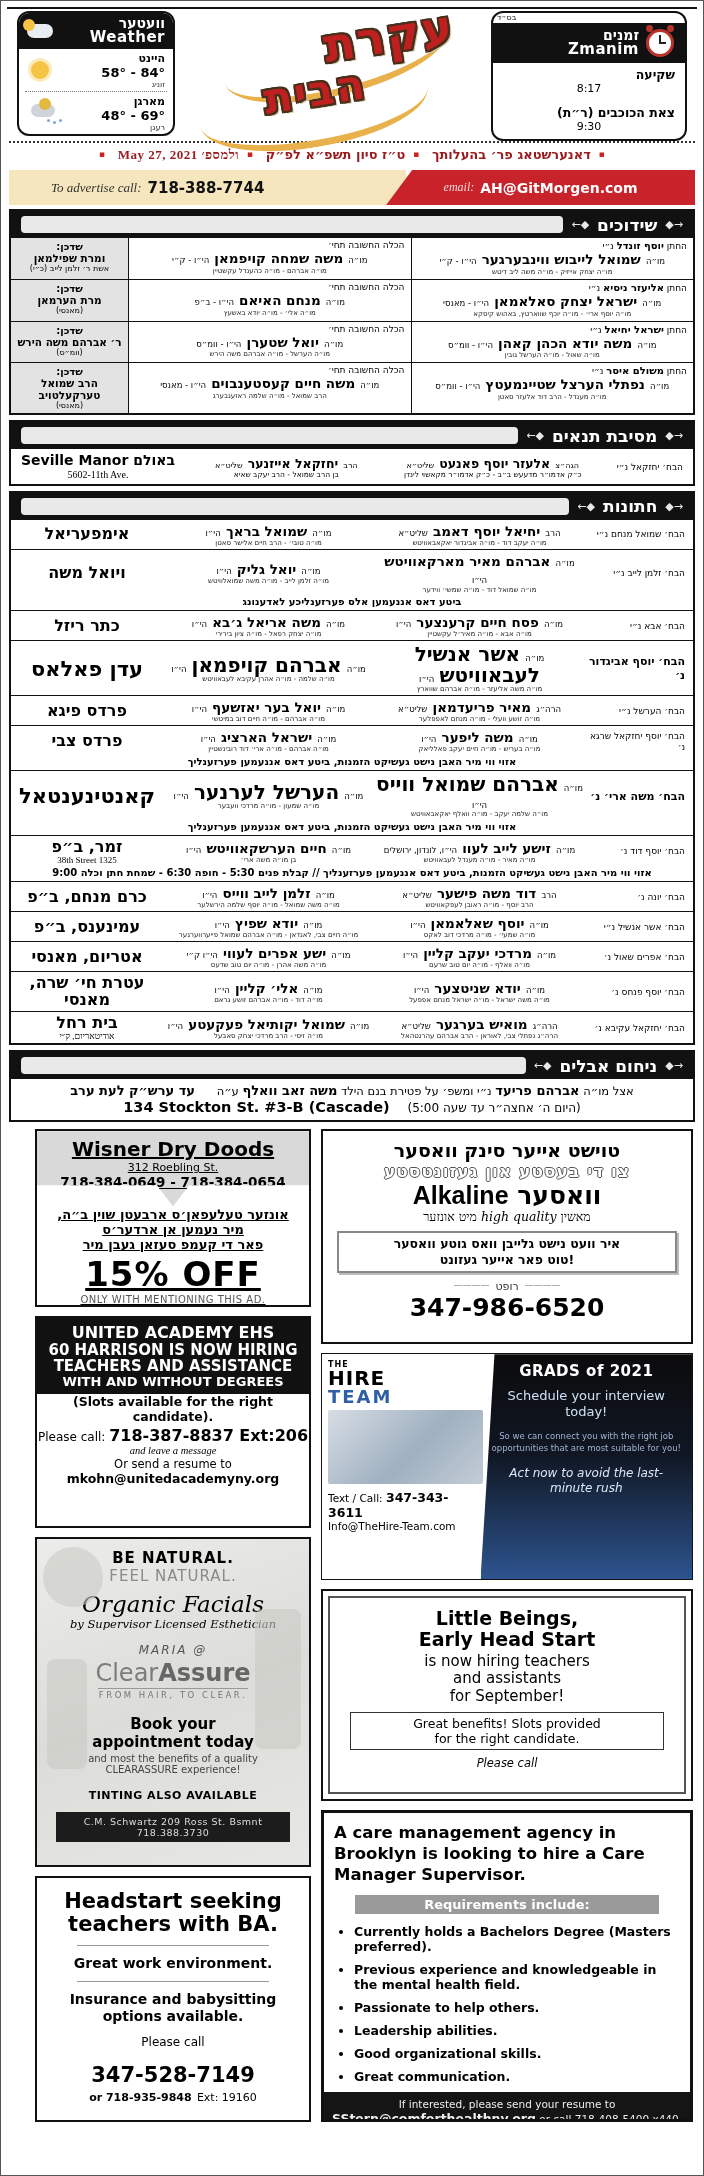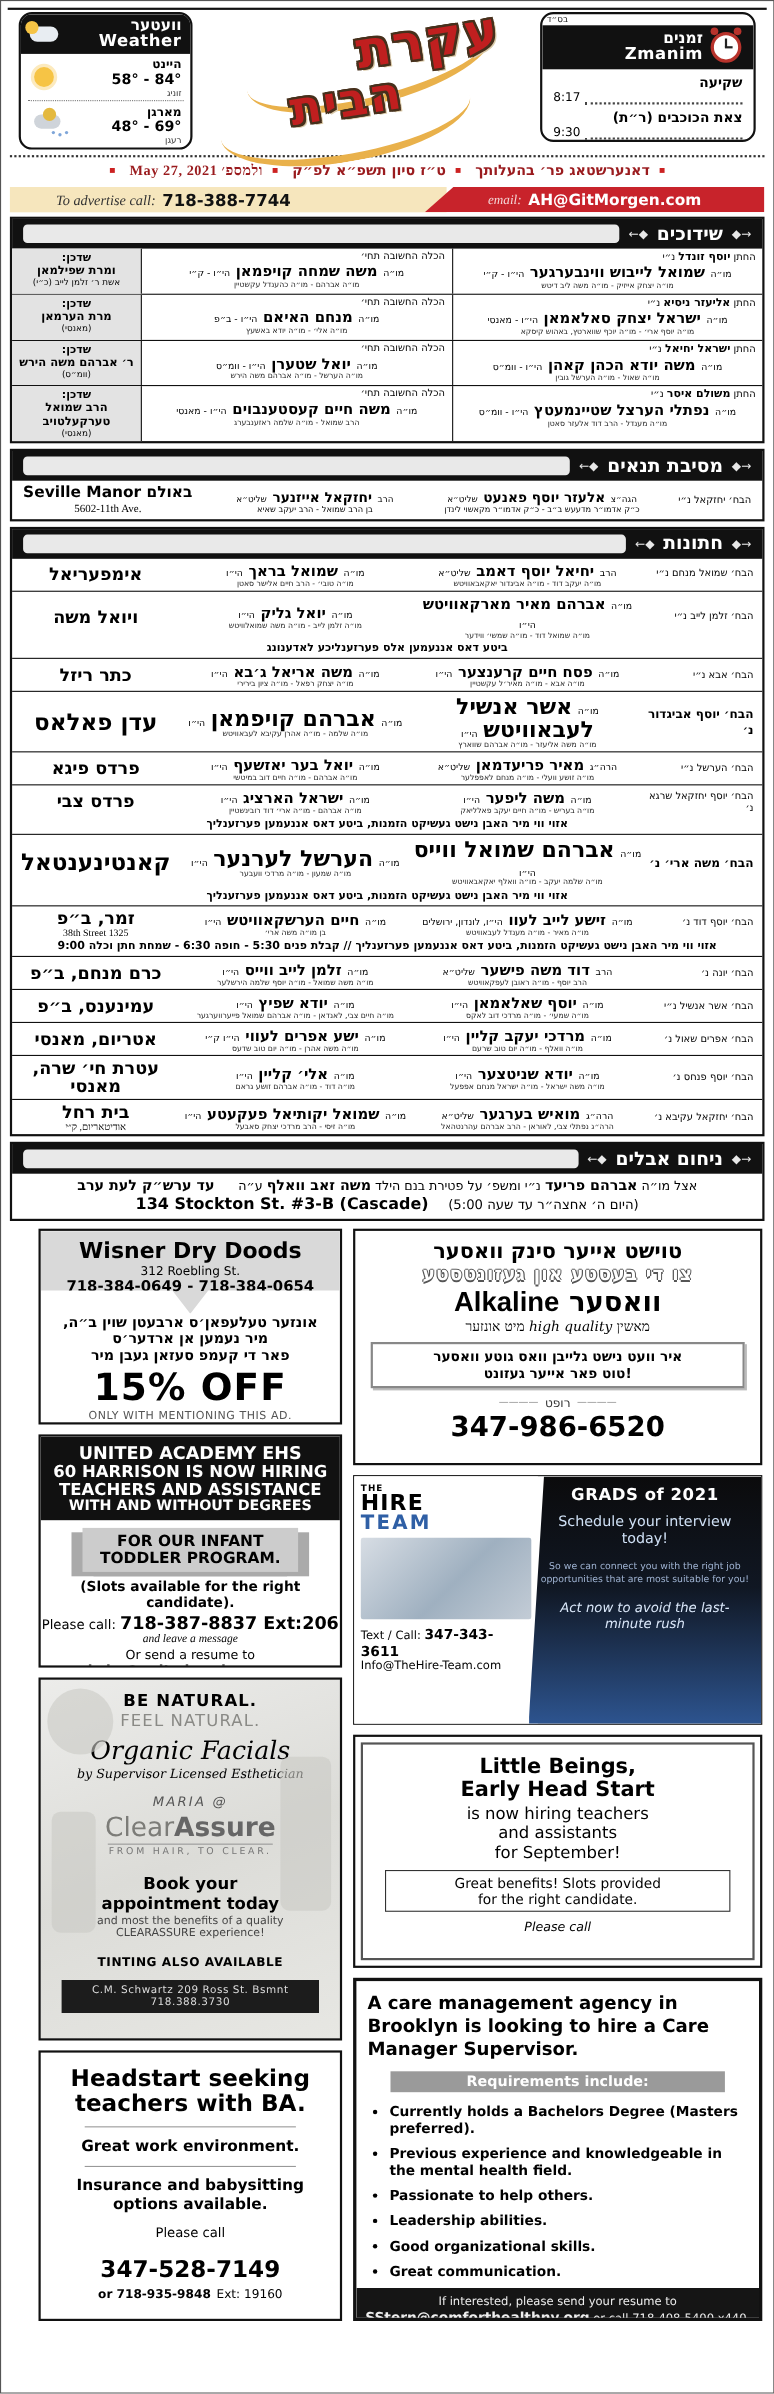--- a/index.html
+++ b/index.html
@@ -32,7 +32,7 @@
   .zm-bsd { font-size:8px; text-align:left; direction:rtl; padding:0 4px 1px; color:#222; }
   .zm-row { padding:4px 10px 0; direction:rtl; }
   .zm-lbl { font-weight:bold; font-size:12.5px; }
-  .zm-dots { display:flex; direction:ltr; align-items:flex-end; gap:4px; font-size:11px; }
+  .zm-dots { display:flex; direction:ltr; align-items:center; gap:4px; font-size:11px;flex-direction:column; }
   .zm-dots .leader { flex:1; border-bottom:2px dotted #444; height:10px; }
   .clockwrap { position:relative; width:34px; height:34px; flex:none; margin-left:4px; }
   .clock { position:absolute; inset:3px; border:3px solid #b8332c; border-radius:50%; background:#fff; }

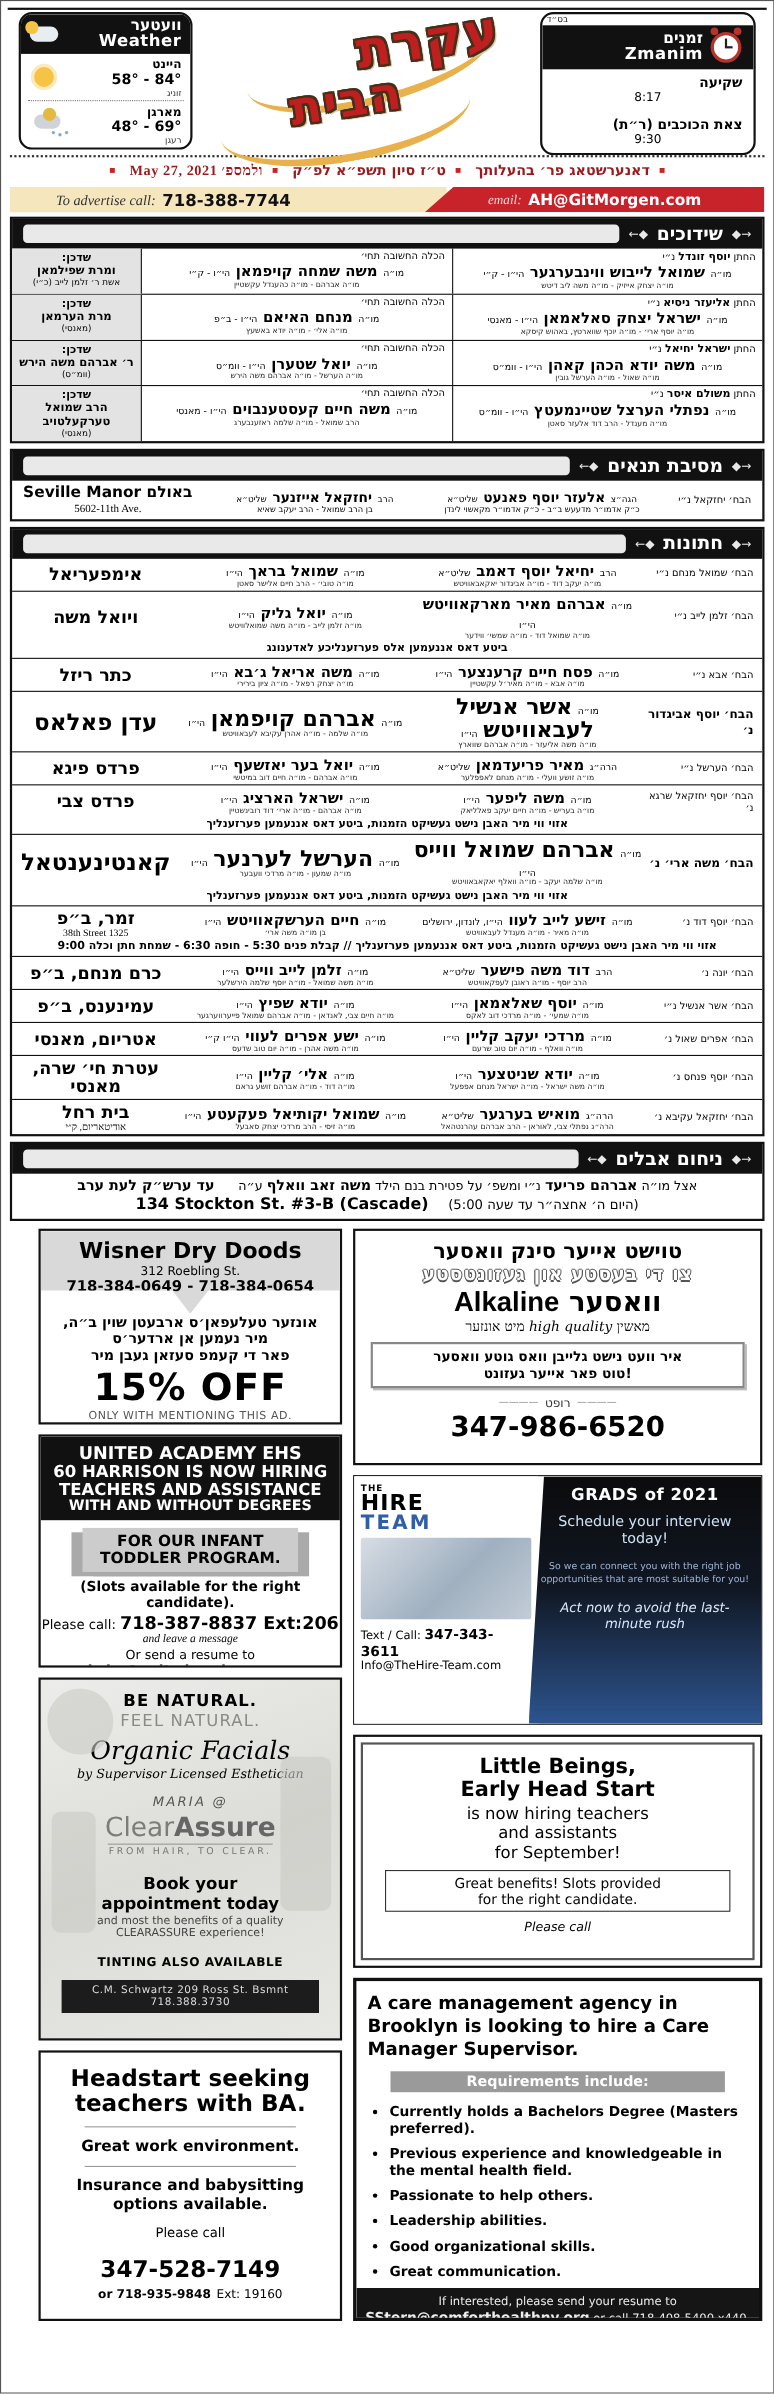--- a/index.html
+++ b/index.html
@@ -55,7 +55,7 @@
   .dateline .sq { color:#c22; font-size:9px; vertical-align:2px; padding:0 8px; }
   .dateline .en { font-family:"Liberation Serif", serif; letter-spacing:.5px; }
 
-  .contactbar { display:flex; direction:ltr; height:23px; margin:1px 2px 4px; }
+  .contactbar { display:flex; direction:ltr; height:35px; margin:1px 2px 4px; }
   .cb-left { flex:1.15; background:#f6e6bd; display:flex; align-items:center; padding-left:42px; gap:6px; }
   .cb-left .lab { font-family:"Liberation Serif", serif; font-style:italic; font-size:13px; color:#333; }
   .cb-left .ph  { font-weight:bold; font-size:15px; color:#111; }

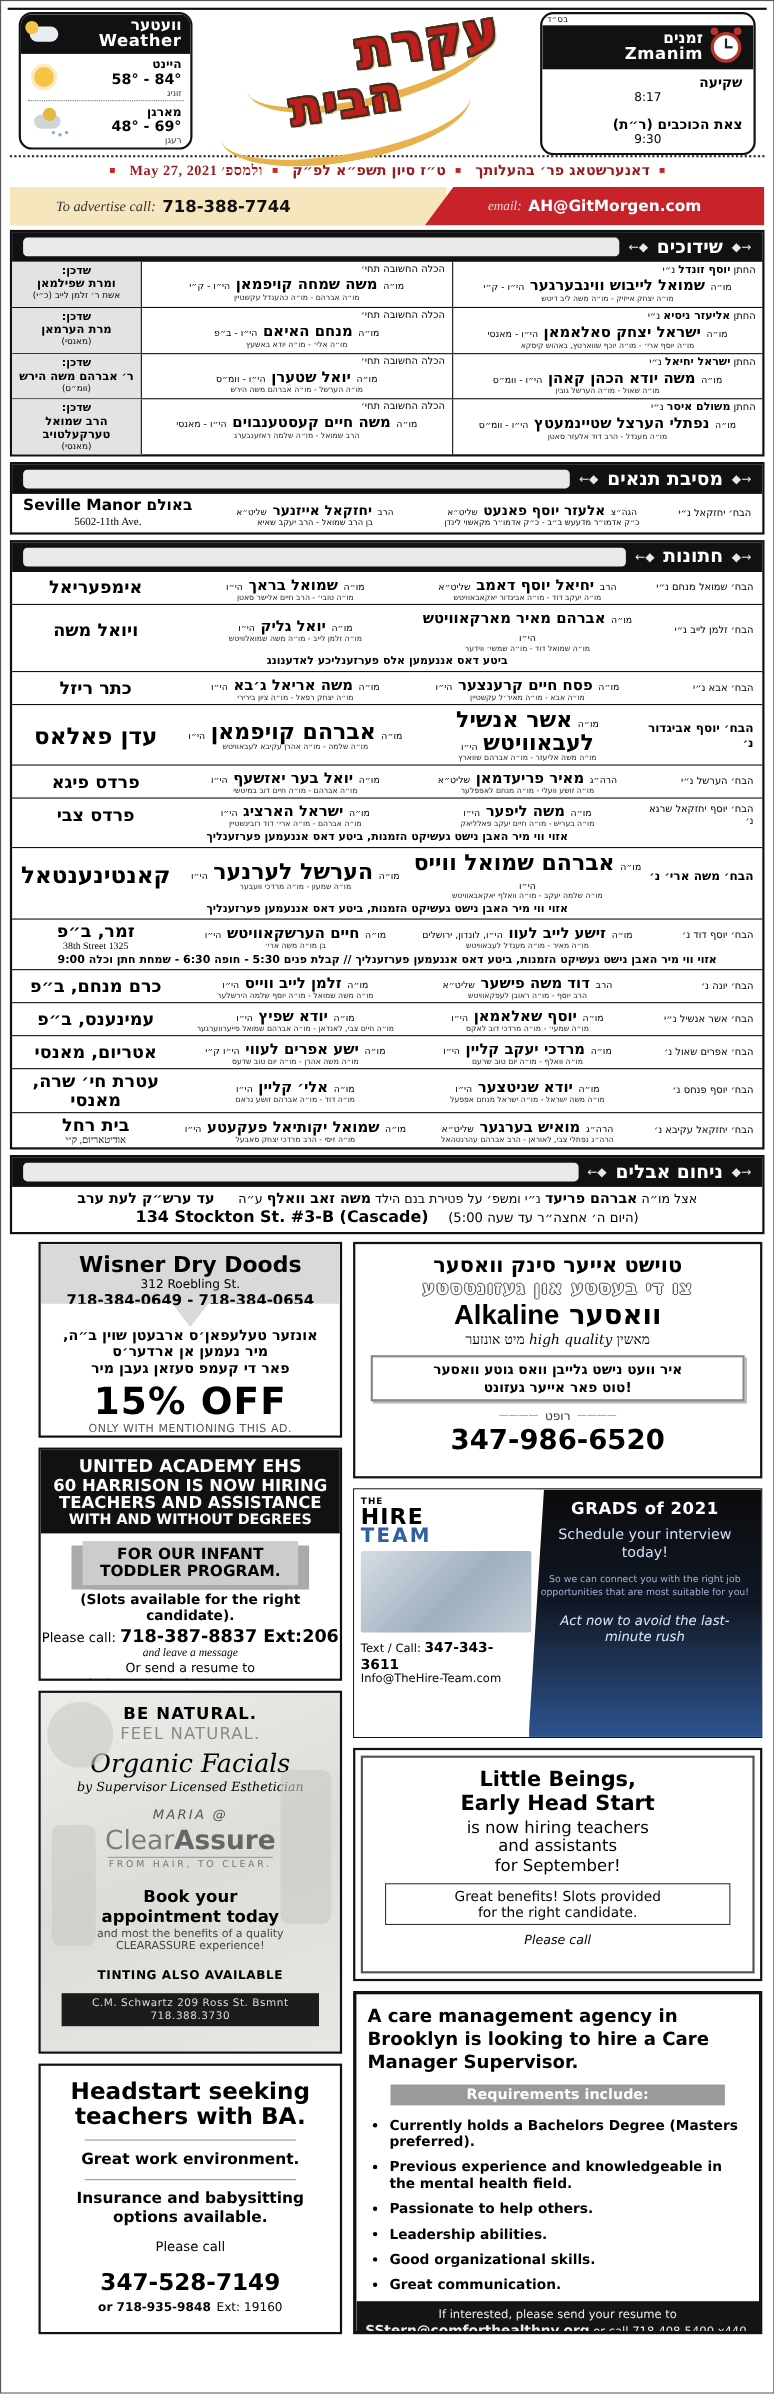--- a/index.html
+++ b/index.html
@@ -129,7 +129,7 @@
   .ad { border:2px solid #111; background:#fff; overflow:hidden; }
 
   
-  .wisner { height:178px; text-align:center; direction:ltr; }
+  .wisner { height:178px; text-align:center; direction:ltr;text-decoration:underline; }
   .wis-ban { background:#d9d9d9; clip-path:polygon(0 0,100% 0,100% 72%,56% 72%,50% 100%,44% 72%,0 72%); padding:6px 4px 16px; }
   .wis-name { font-weight:bold; font-size:20px; }
   .wis-addr { font-size:11px; }

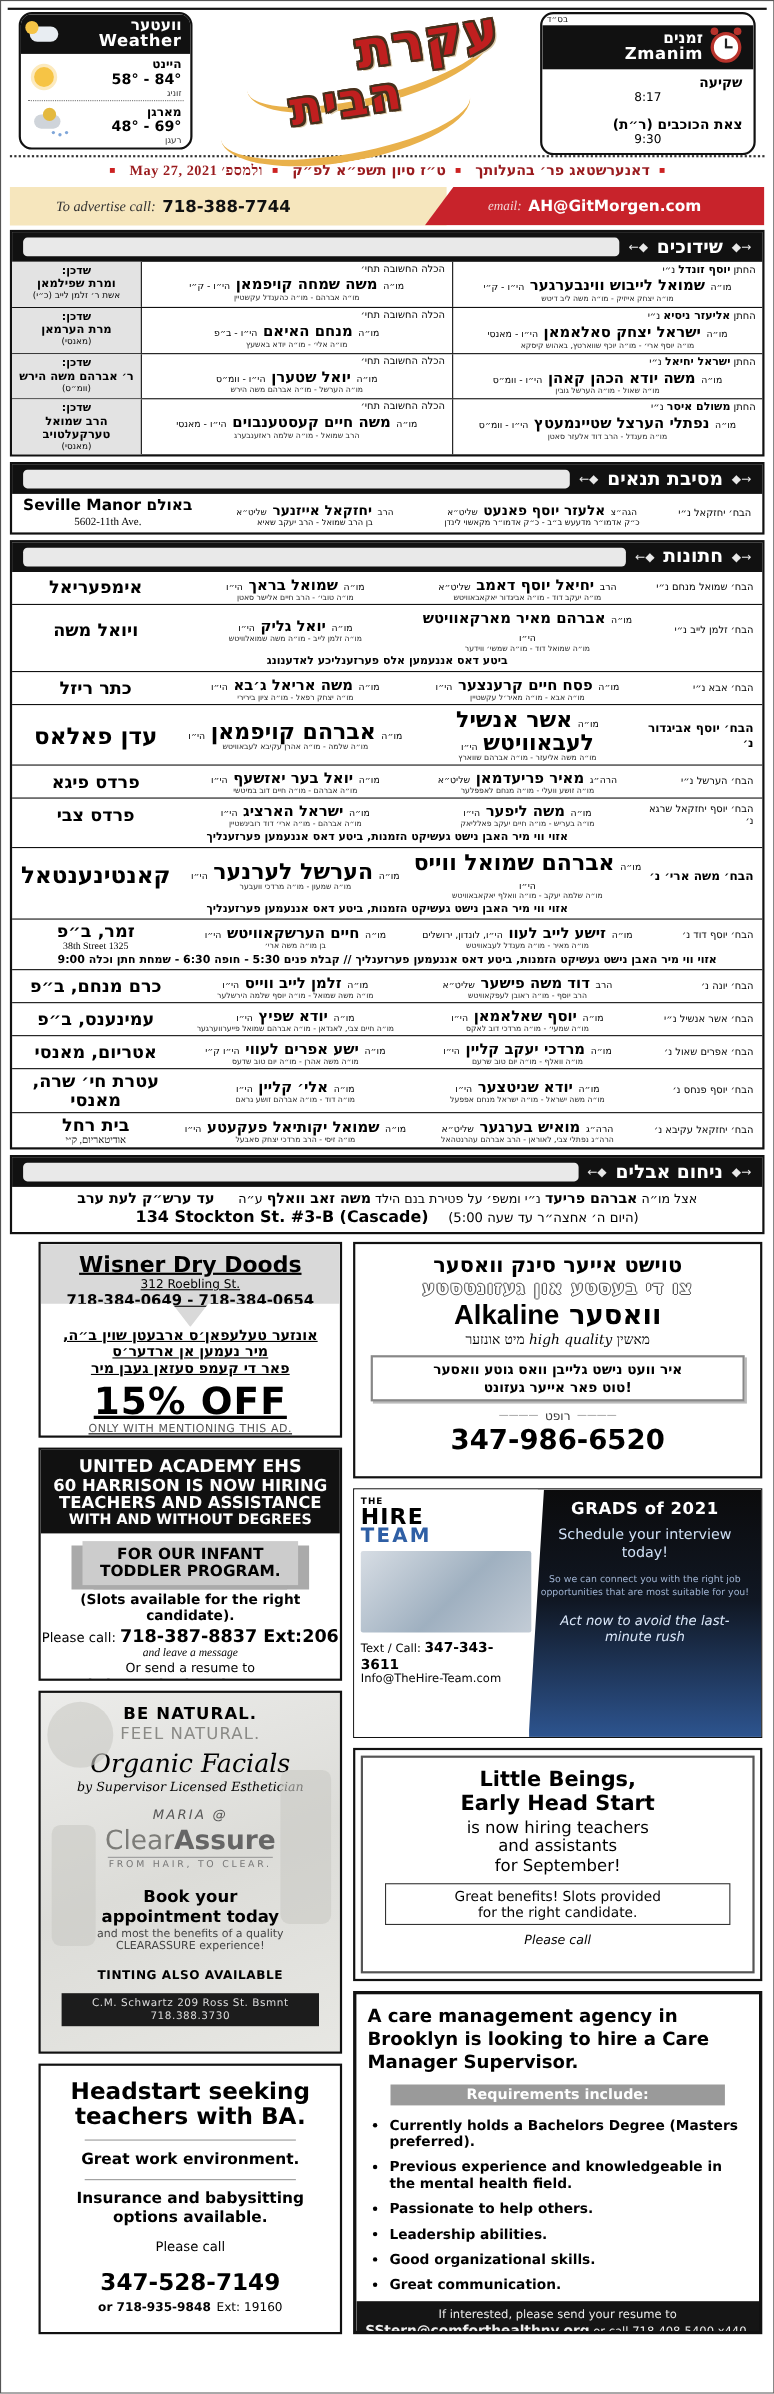--- a/index.html
+++ b/index.html
@@ -718,10 +718,6 @@
           <div class="l3">TEACHERS AND ASSISTANCE</div>
           <div class="l4">WITH AND WITHOUT DEGREES</div>
         </div>
-        <div class="un-gray">
-          <div>FOR OUR INFANT</div>
-          <div>TODDLER PROGRAM.</div>
-        </div>
         <div class="un-line1">(Slots available for the right candidate).</div>
         <div class="un-line2"><span>Please call:</span> <b>718-387-8837 Ext:206</b></div>
         <div class="un-line3">and leave a message</div>

